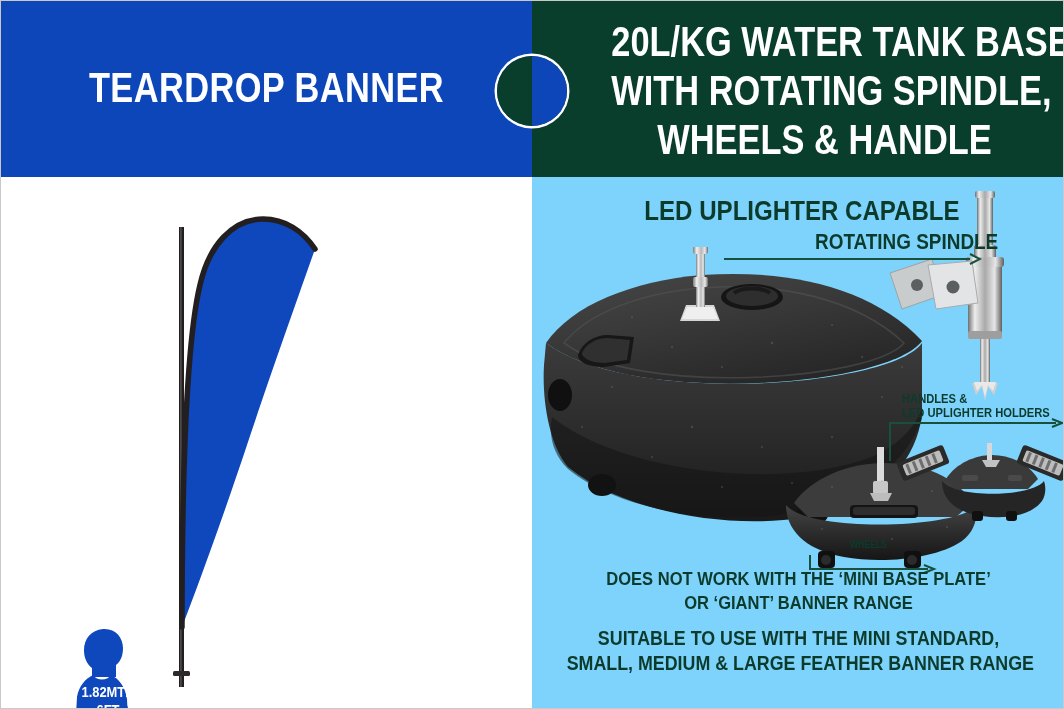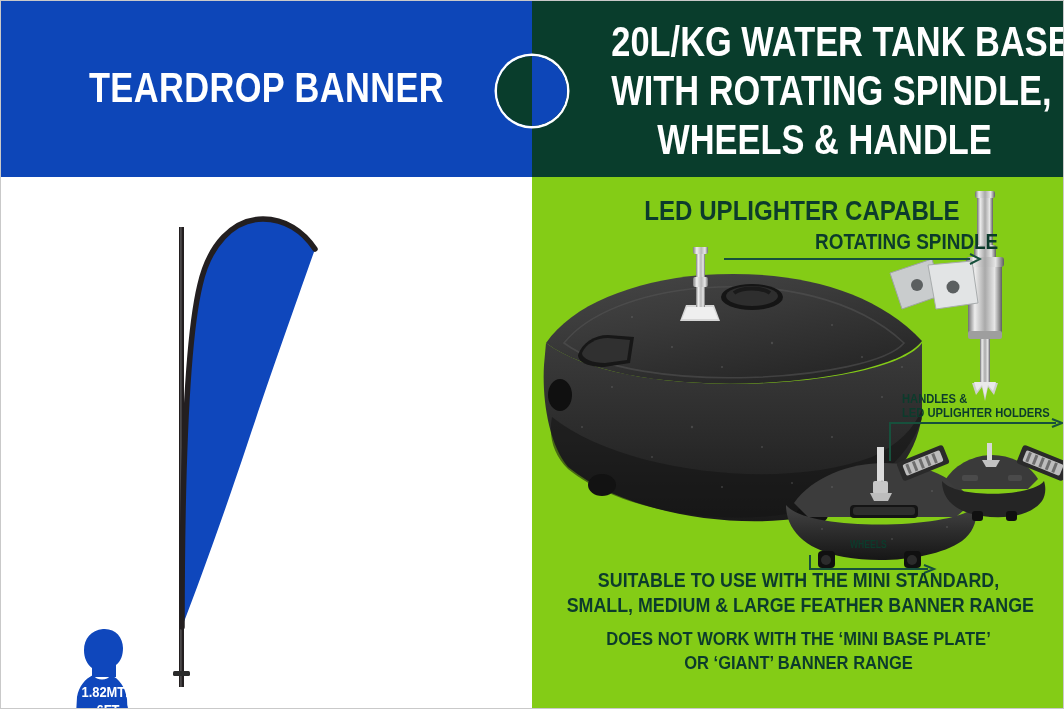--- a/index.html
+++ b/index.html
@@ -99,7 +99,7 @@
   
   #right-panel{
     position:absolute; left:531px; top:176px; width:533px; height:533px;
-    background:#84cc16;
+    background:#7dd3fc;
   }
   .rp-heading{
     position:absolute; left:85px; top:19px; width:370px;

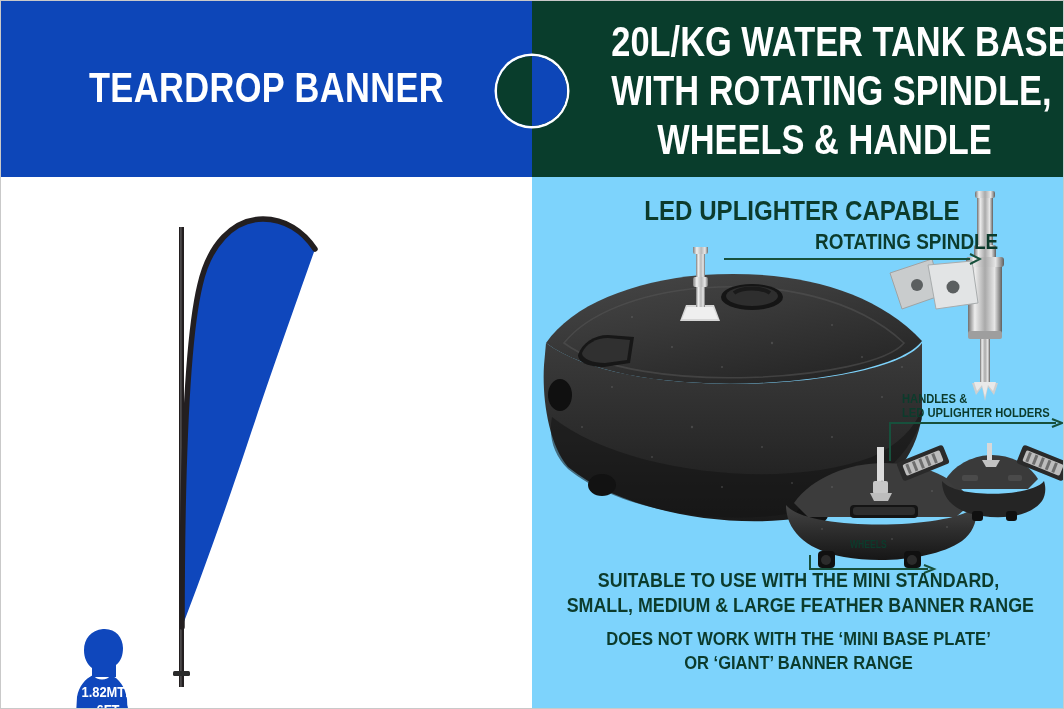--- a/index.html
+++ b/index.html
@@ -443,14 +443,14 @@
     </div>
 
     <div class="bottom-text">
+      <div class="bt-block b2">
+        <span>DOES NOT WORK WITH THE ‘MINI BASE PLATE’</span>
+        <span>OR ‘GIANT’ BANNER RANGE</span>
+      </div>
       <div class="bt-block b1">
         <span>SUITABLE TO USE WITH THE MINI STANDARD,</span>
         <span>SMALL, MEDIUM &amp; LARGE FEATHER BANNER RANGE</span>
       </div>
-      <div class="bt-block b2">
-        <span>DOES NOT WORK WITH THE ‘MINI BASE PLATE’</span>
-        <span>OR ‘GIANT’ BANNER RANGE</span>
-      </div>
     </div>
 
   </div>

